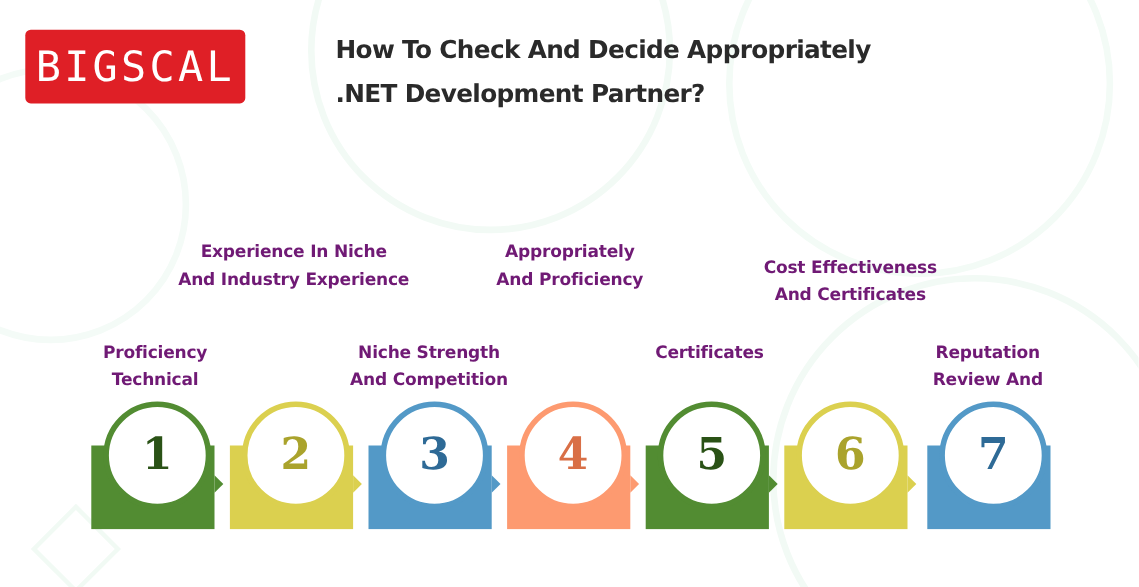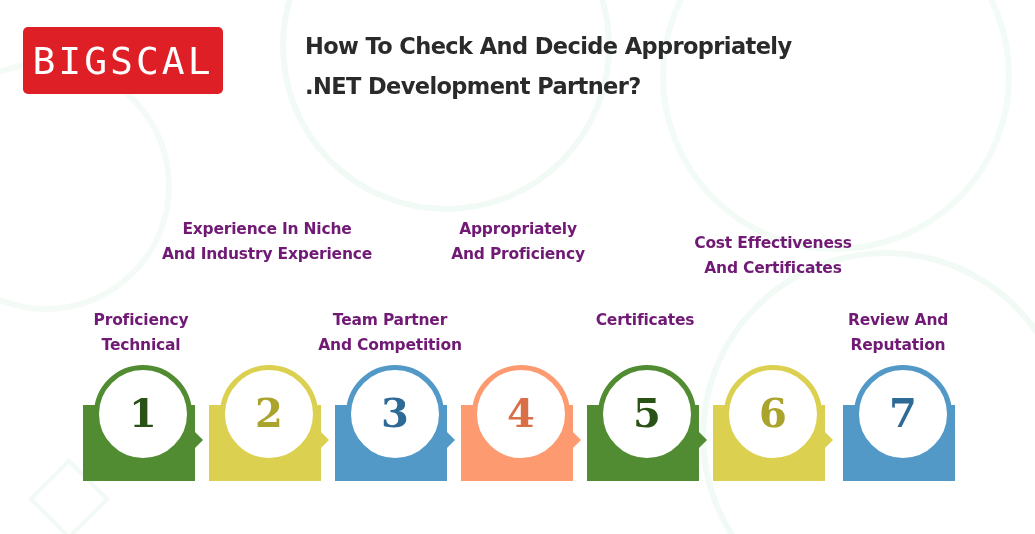--- a/index.html
+++ b/index.html
@@ -42,7 +42,7 @@
   <div>And Industry Experience</div>
 </div>
 <div class="label" style="left:390px;top:308px;">
-  <div>Team Partner</div>
+  <div>Niche Strength</div>
   <div>And Competition</div>
 </div>
 <div class="label" style="left:518px;top:217px;">

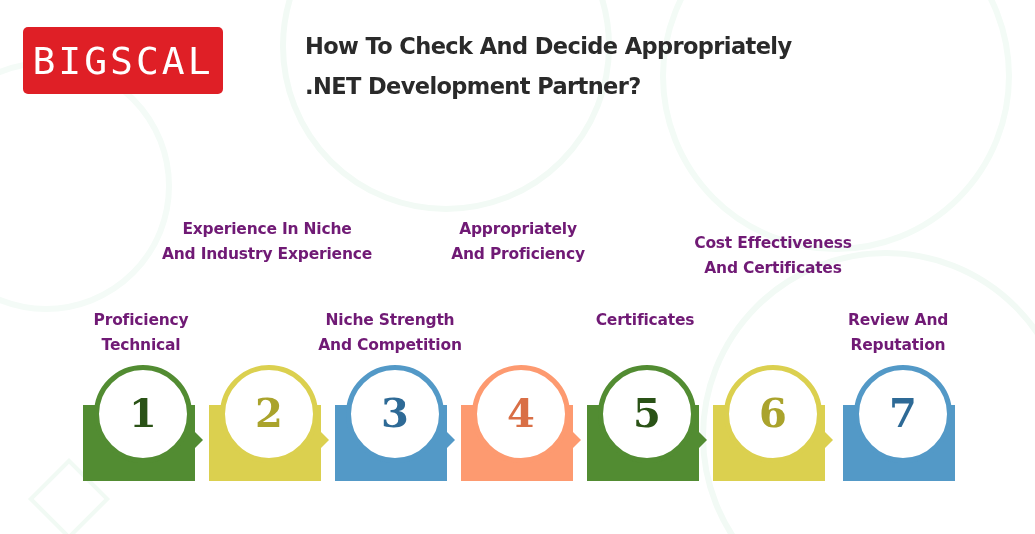--- a/index.html
+++ b/index.html
@@ -57,8 +57,8 @@
   <div>And Certificates</div>
 </div>
 <div class="label" style="left:898px;top:308px;">
+  <div>Reputation</div>
   <div>Review And</div>
-  <div>Reputation</div>
 </div>
 
 <div class="block" style="left:83px;">

